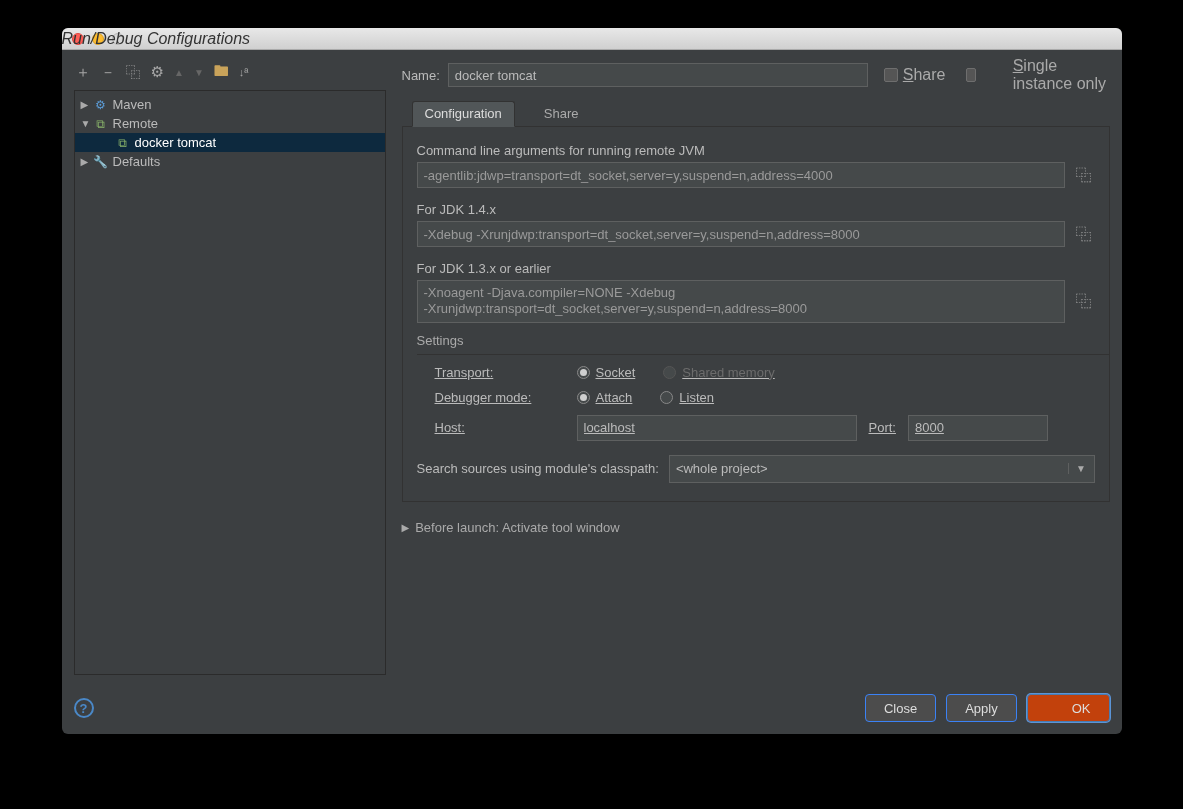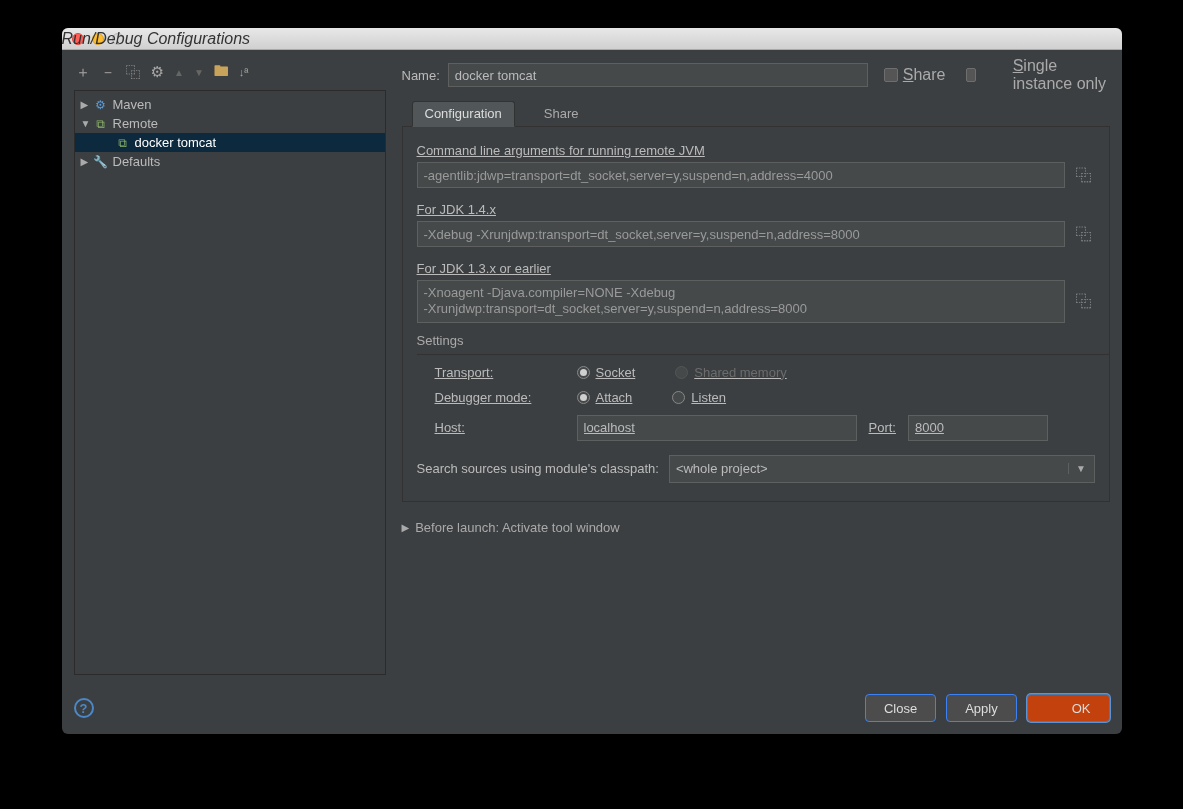--- a/index.html
+++ b/index.html
@@ -93,7 +93,7 @@
   border:1px solid #323232; border-top:none; background:#3c3f41;
   padding:16px 14px 18px 14px;
 }
-.label { color:#bbbbbb; font-size:13px; margin-bottom:4px;text-decoration:underline; }
+.label { color:#bbbbbb; font-size:13px; margin-bottom:4px; }
 .ro-field {
   display:flex; align-items:center; gap:8px;
 }

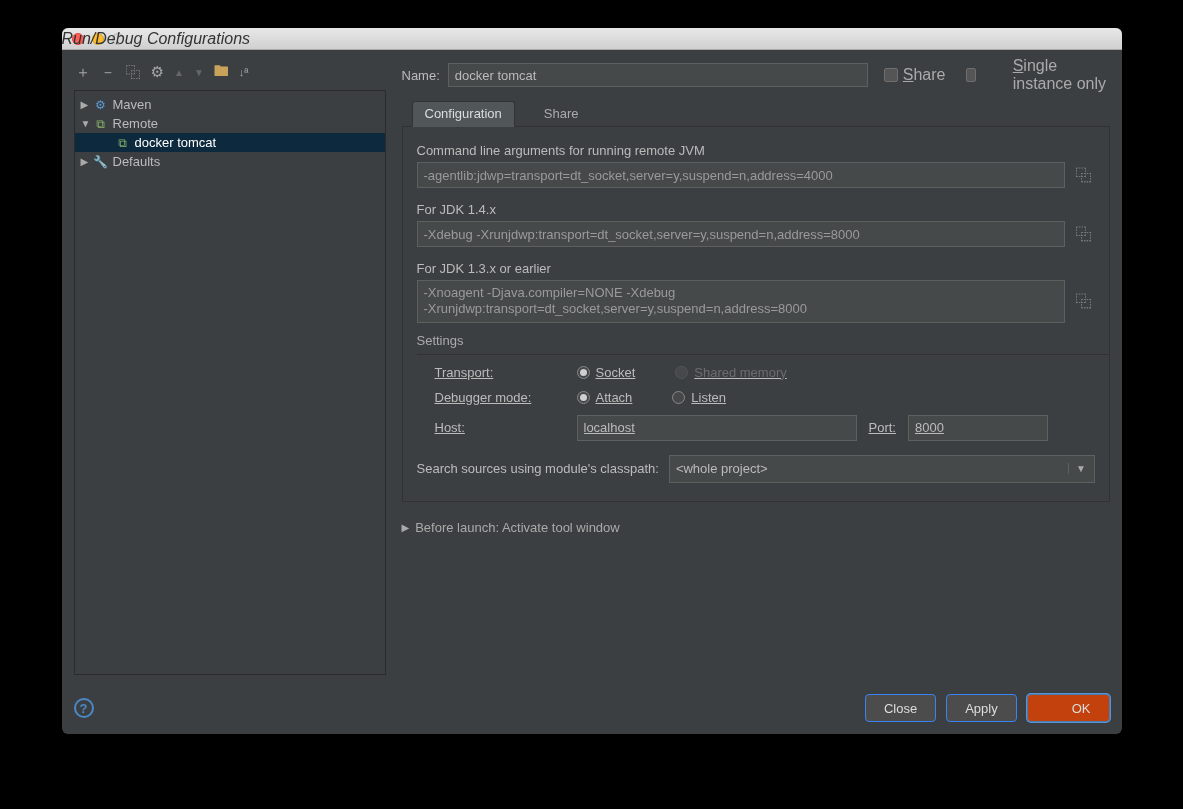--- a/index.html
+++ b/index.html
@@ -114,7 +114,7 @@
   align-items:center; padding-left:18px; margin-top:10px;text-decoration:underline;
 }
 .settings-grid .lbl { color:#bbb; }
-.radio-row { display:flex; align-items:center; gap:40px; }
+.radio-row { display:flex; align-items:center; gap:28px; }
 .radio { display:flex; align-items:center; gap:6px; color:#bbb; }
 .radio.disabled { color:#6c6c6c; }
 .radio .circle {

